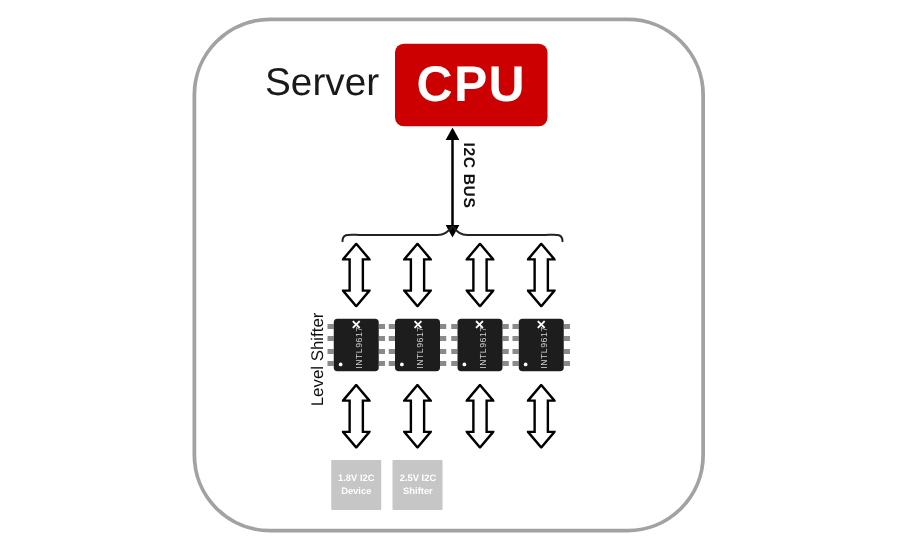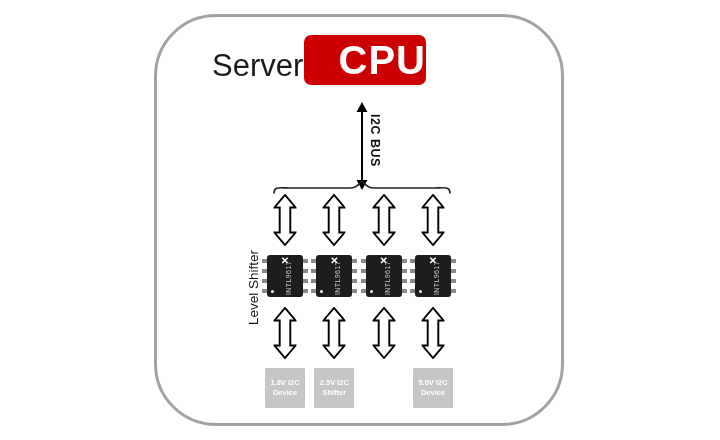--- a/index.html
+++ b/index.html
@@ -15,9 +15,9 @@
     position:absolute;left:179px;top:48px;font-size:31px;color:#1a1a1a;margin-left:33px;
   }
   .cpu-box{
-    position:absolute;left:304px;top:35px;width:122px;height:50px;
+    position:absolute;left:316px;top:35px;width:122px;height:66px;
     background:var(--cpu-bg,#cc0000);border-radius:7px;
-    display:flex;align-items:center;justify-content:flex-end;
+    display:flex;align-items:center;justify-content:center;
   }
   .cpu-text{
     color:var(--cpu-text,#ffffff);font-size:40px;font-weight:bold;letter-spacing:1px;

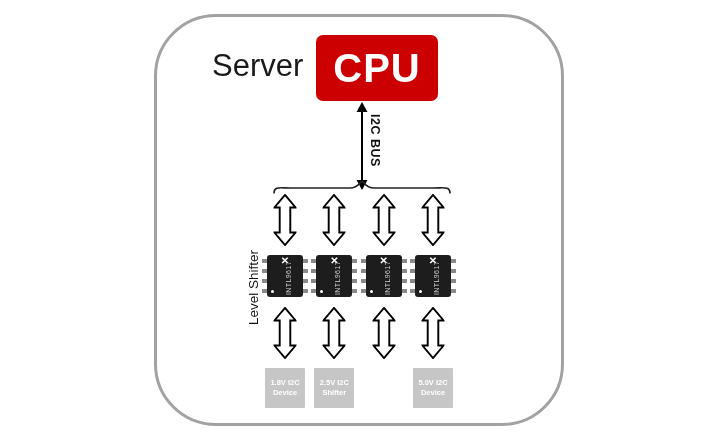--- a/index.html
+++ b/index.html
@@ -176,7 +176,6 @@
       <svg class="varrow lower" viewBox="0 0 24 54">
           <use href="#varrow-sym"></use>
         </svg>
-      <div class="device">5.0V I2C Device</div>
     </div>
 
   </div>

